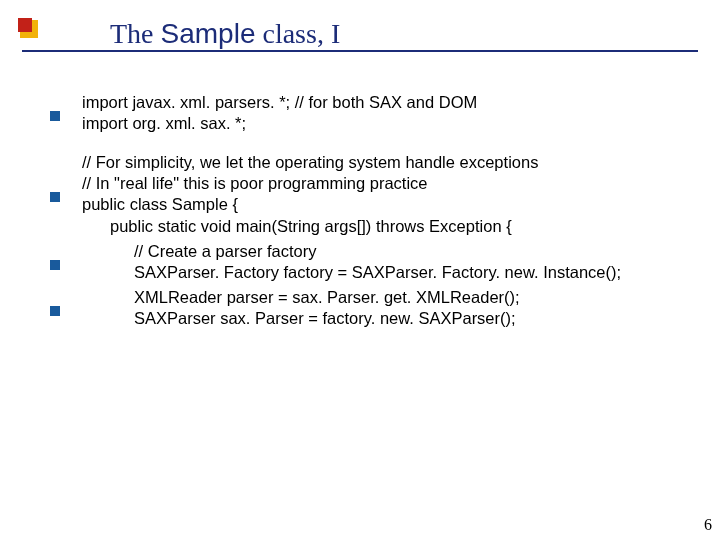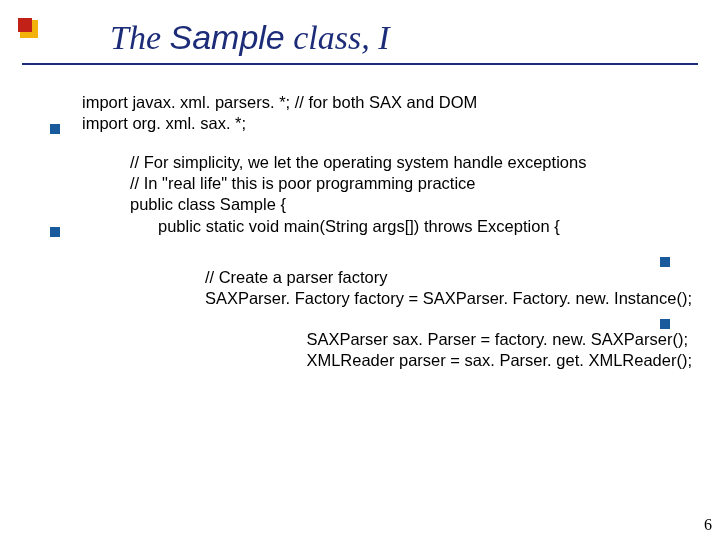--- a/index.html
+++ b/index.html
@@ -21,12 +21,10 @@
   }
   .title-text {
     font-family: "Times New Roman", Times, serif;
-    font-size: 34px;
+    font-size: 28px;
     color: #1c2c78;
     padding-left: 88px;
-    padding-bottom: 6px;
     white-space: nowrap;
-    font-style: italic;
   }
   .title-text .mono {
     font-family: Verdana, Geneva, sans-serif;

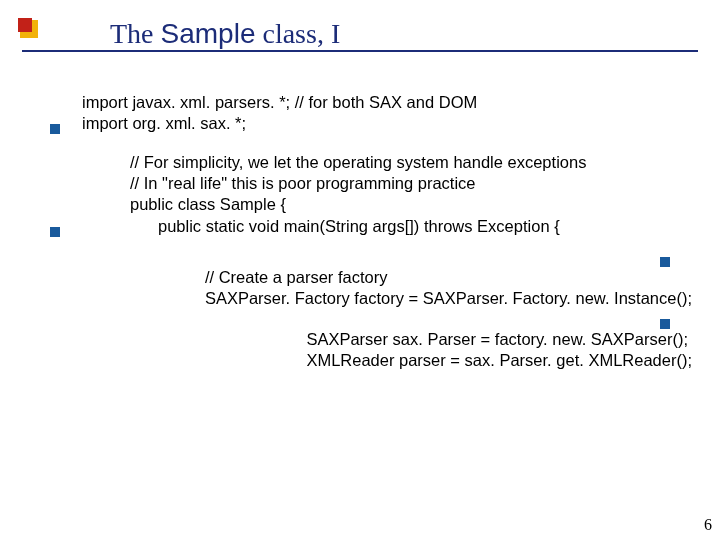--- a/index.html
+++ b/index.html
@@ -60,7 +60,7 @@
   }
   .bullet-row {
     display: flex;
-    align-items: flex-end;
+    align-items: center;
     margin-bottom: 18px;
   }
   .b {

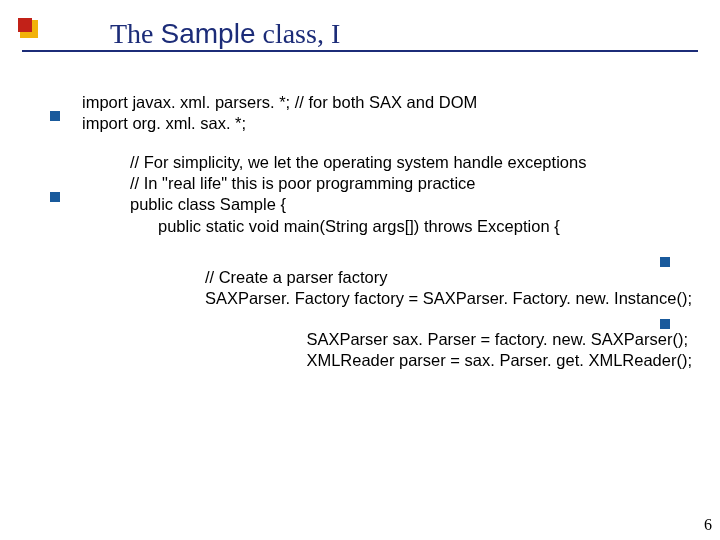--- a/index.html
+++ b/index.html
@@ -82,7 +82,7 @@
   }
   .ind1 { padding-left: 28px; }
   .ind2 { padding-left: 52px; }
-  .group2-root { margin-bottom: 14px; gap: 48px; }
+  .group2-root { margin-bottom: 4px; }
   .sub-bullet-row {
     display: flex;
     align-items: flex-end;

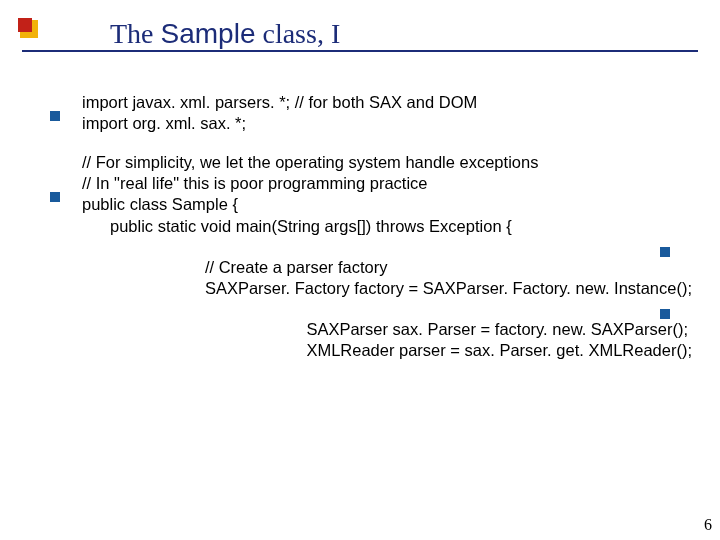--- a/index.html
+++ b/index.html
@@ -85,9 +85,8 @@
   .group2-root { margin-bottom: 4px; }
   .sub-bullet-row {
     display: flex;
-    align-items: flex-end;
+    align-items: center;
     margin-bottom: 4px;
-    flex-direction: column;
   }
   .sub-b {
     flex: 0 0 10px;

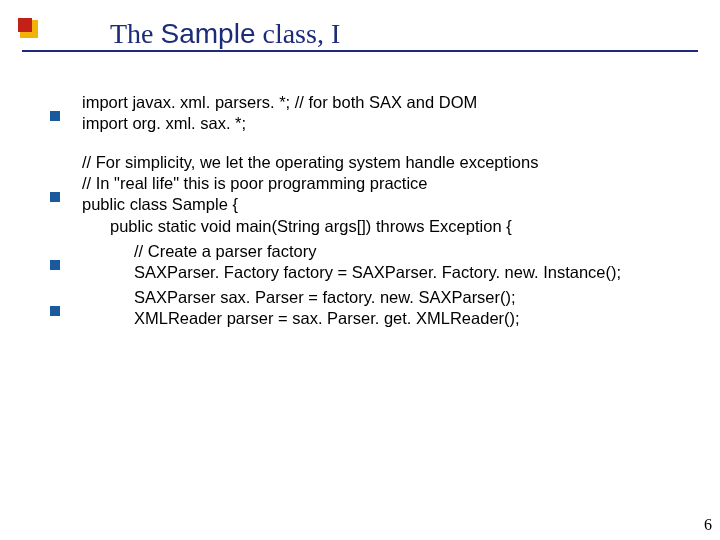--- a/index.html
+++ b/index.html
@@ -152,8 +152,8 @@
   <div class="sub-bullet-row">
     <div class="sub-b"></div>
     <div class="txt">
+      <span class="blk ind2">XMLReader parser = sax. Parser. get. XMLReader();</span>
       <span class="blk ind2">SAXParser sax. Parser = factory. new. SAXParser();</span>
-      <span class="blk ind2">XMLReader parser = sax. Parser. get. XMLReader();</span>
     </div>
   </div>
 

